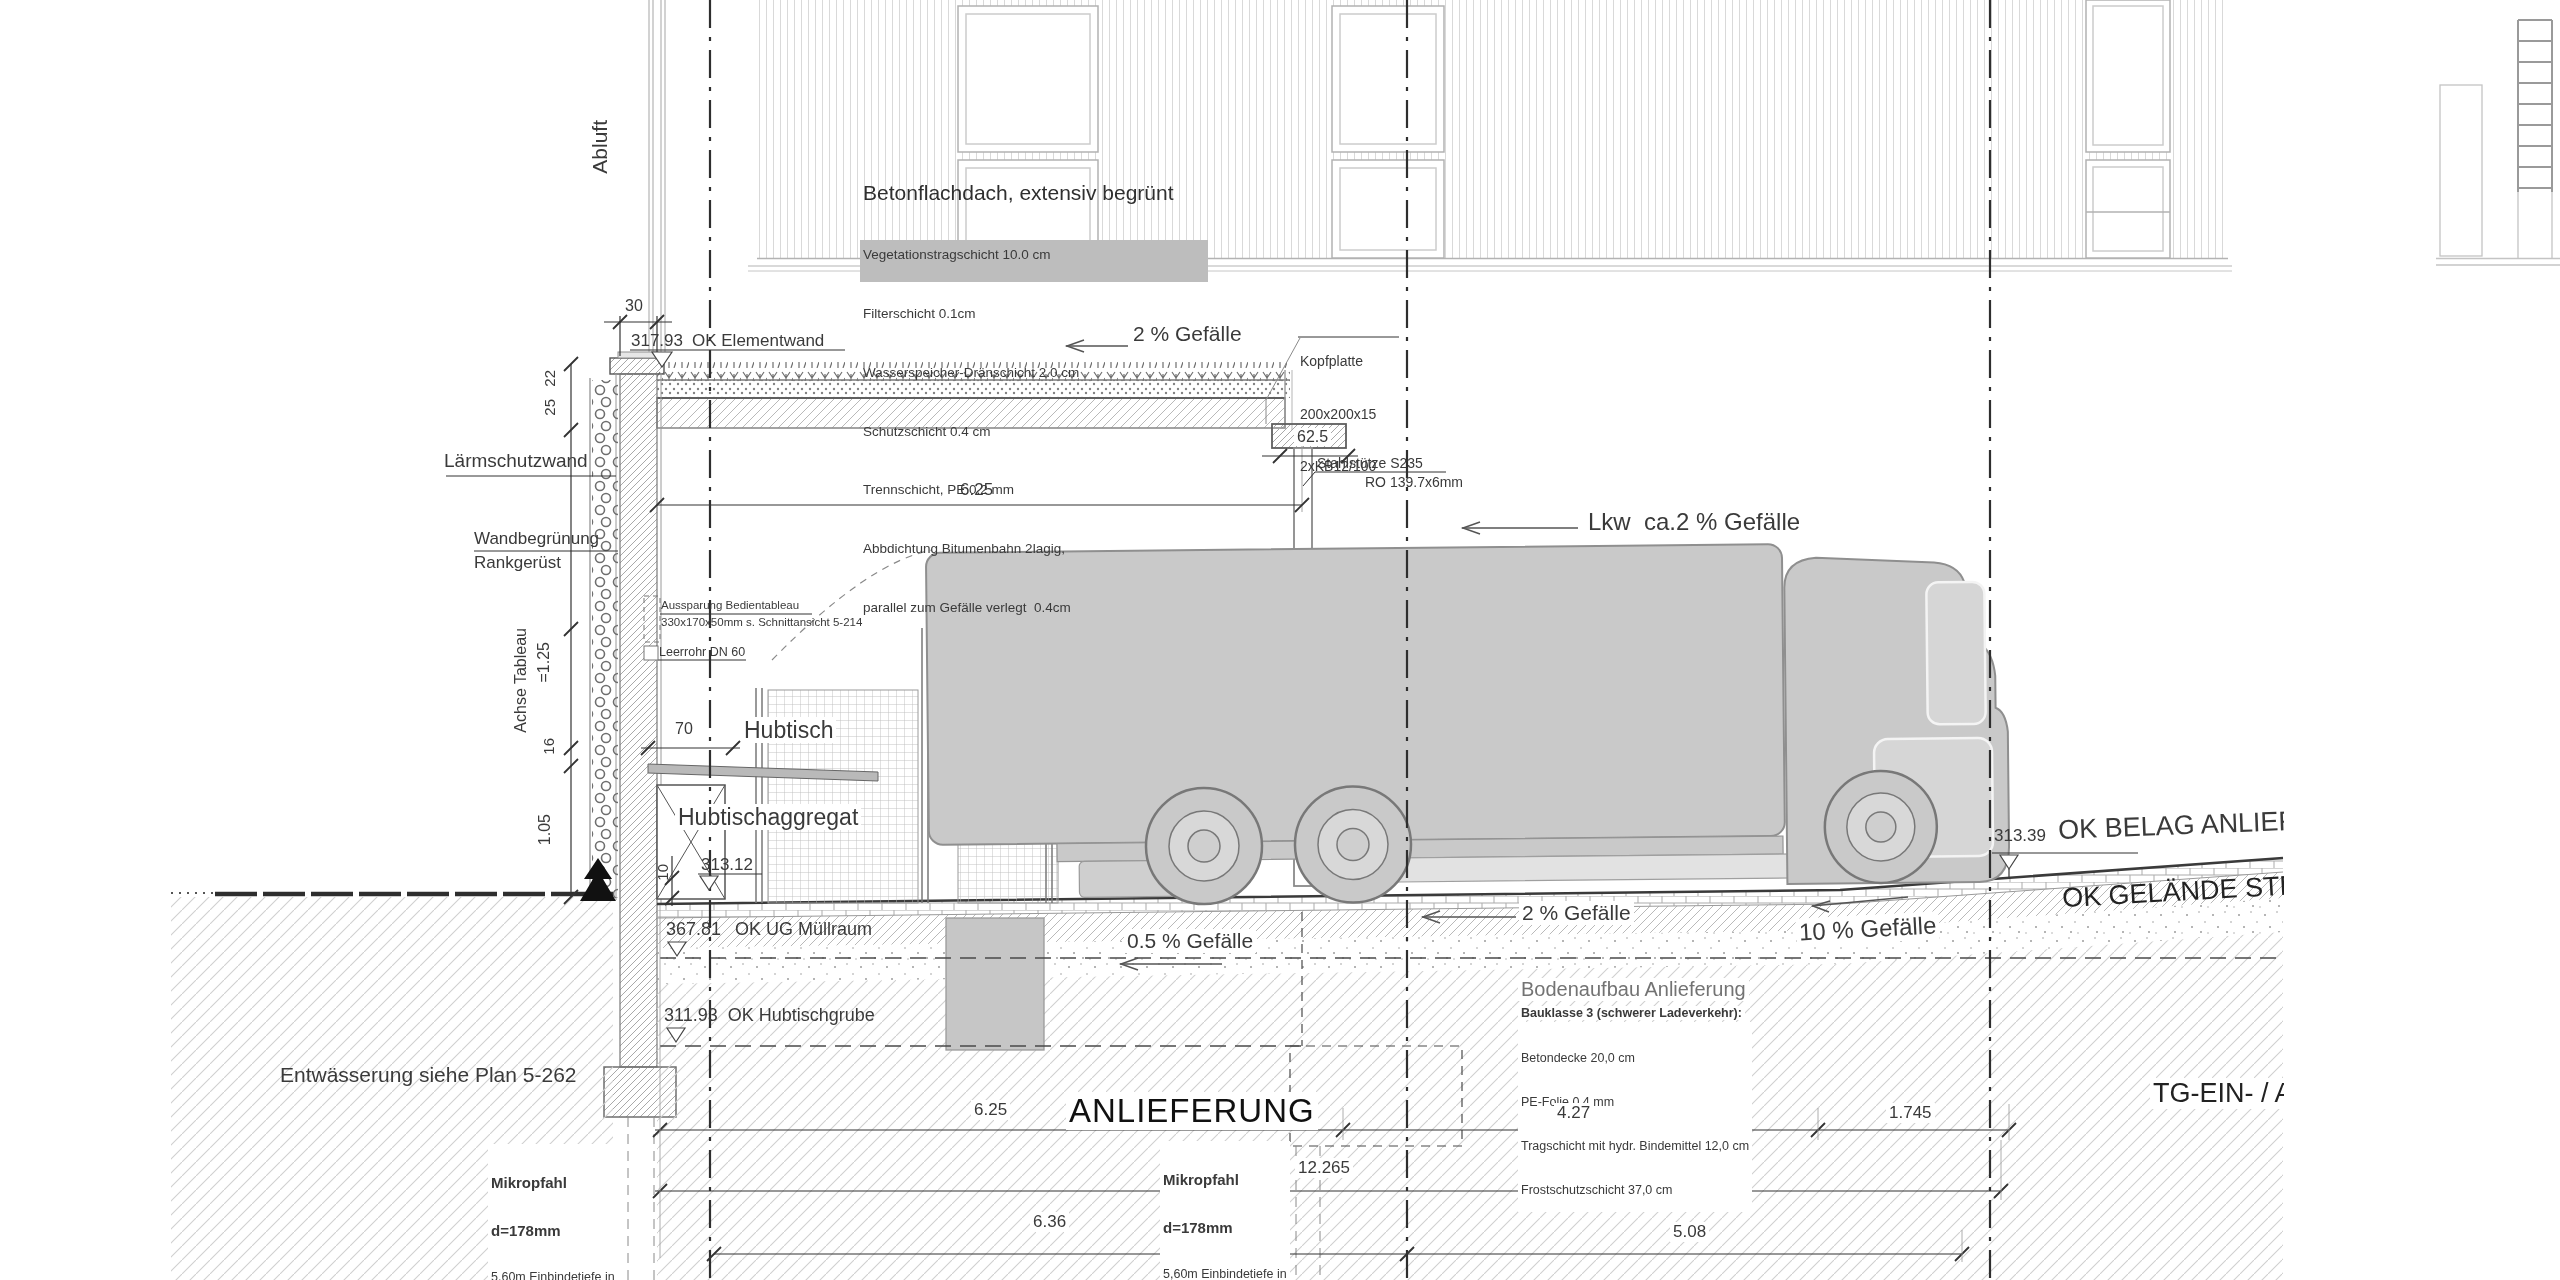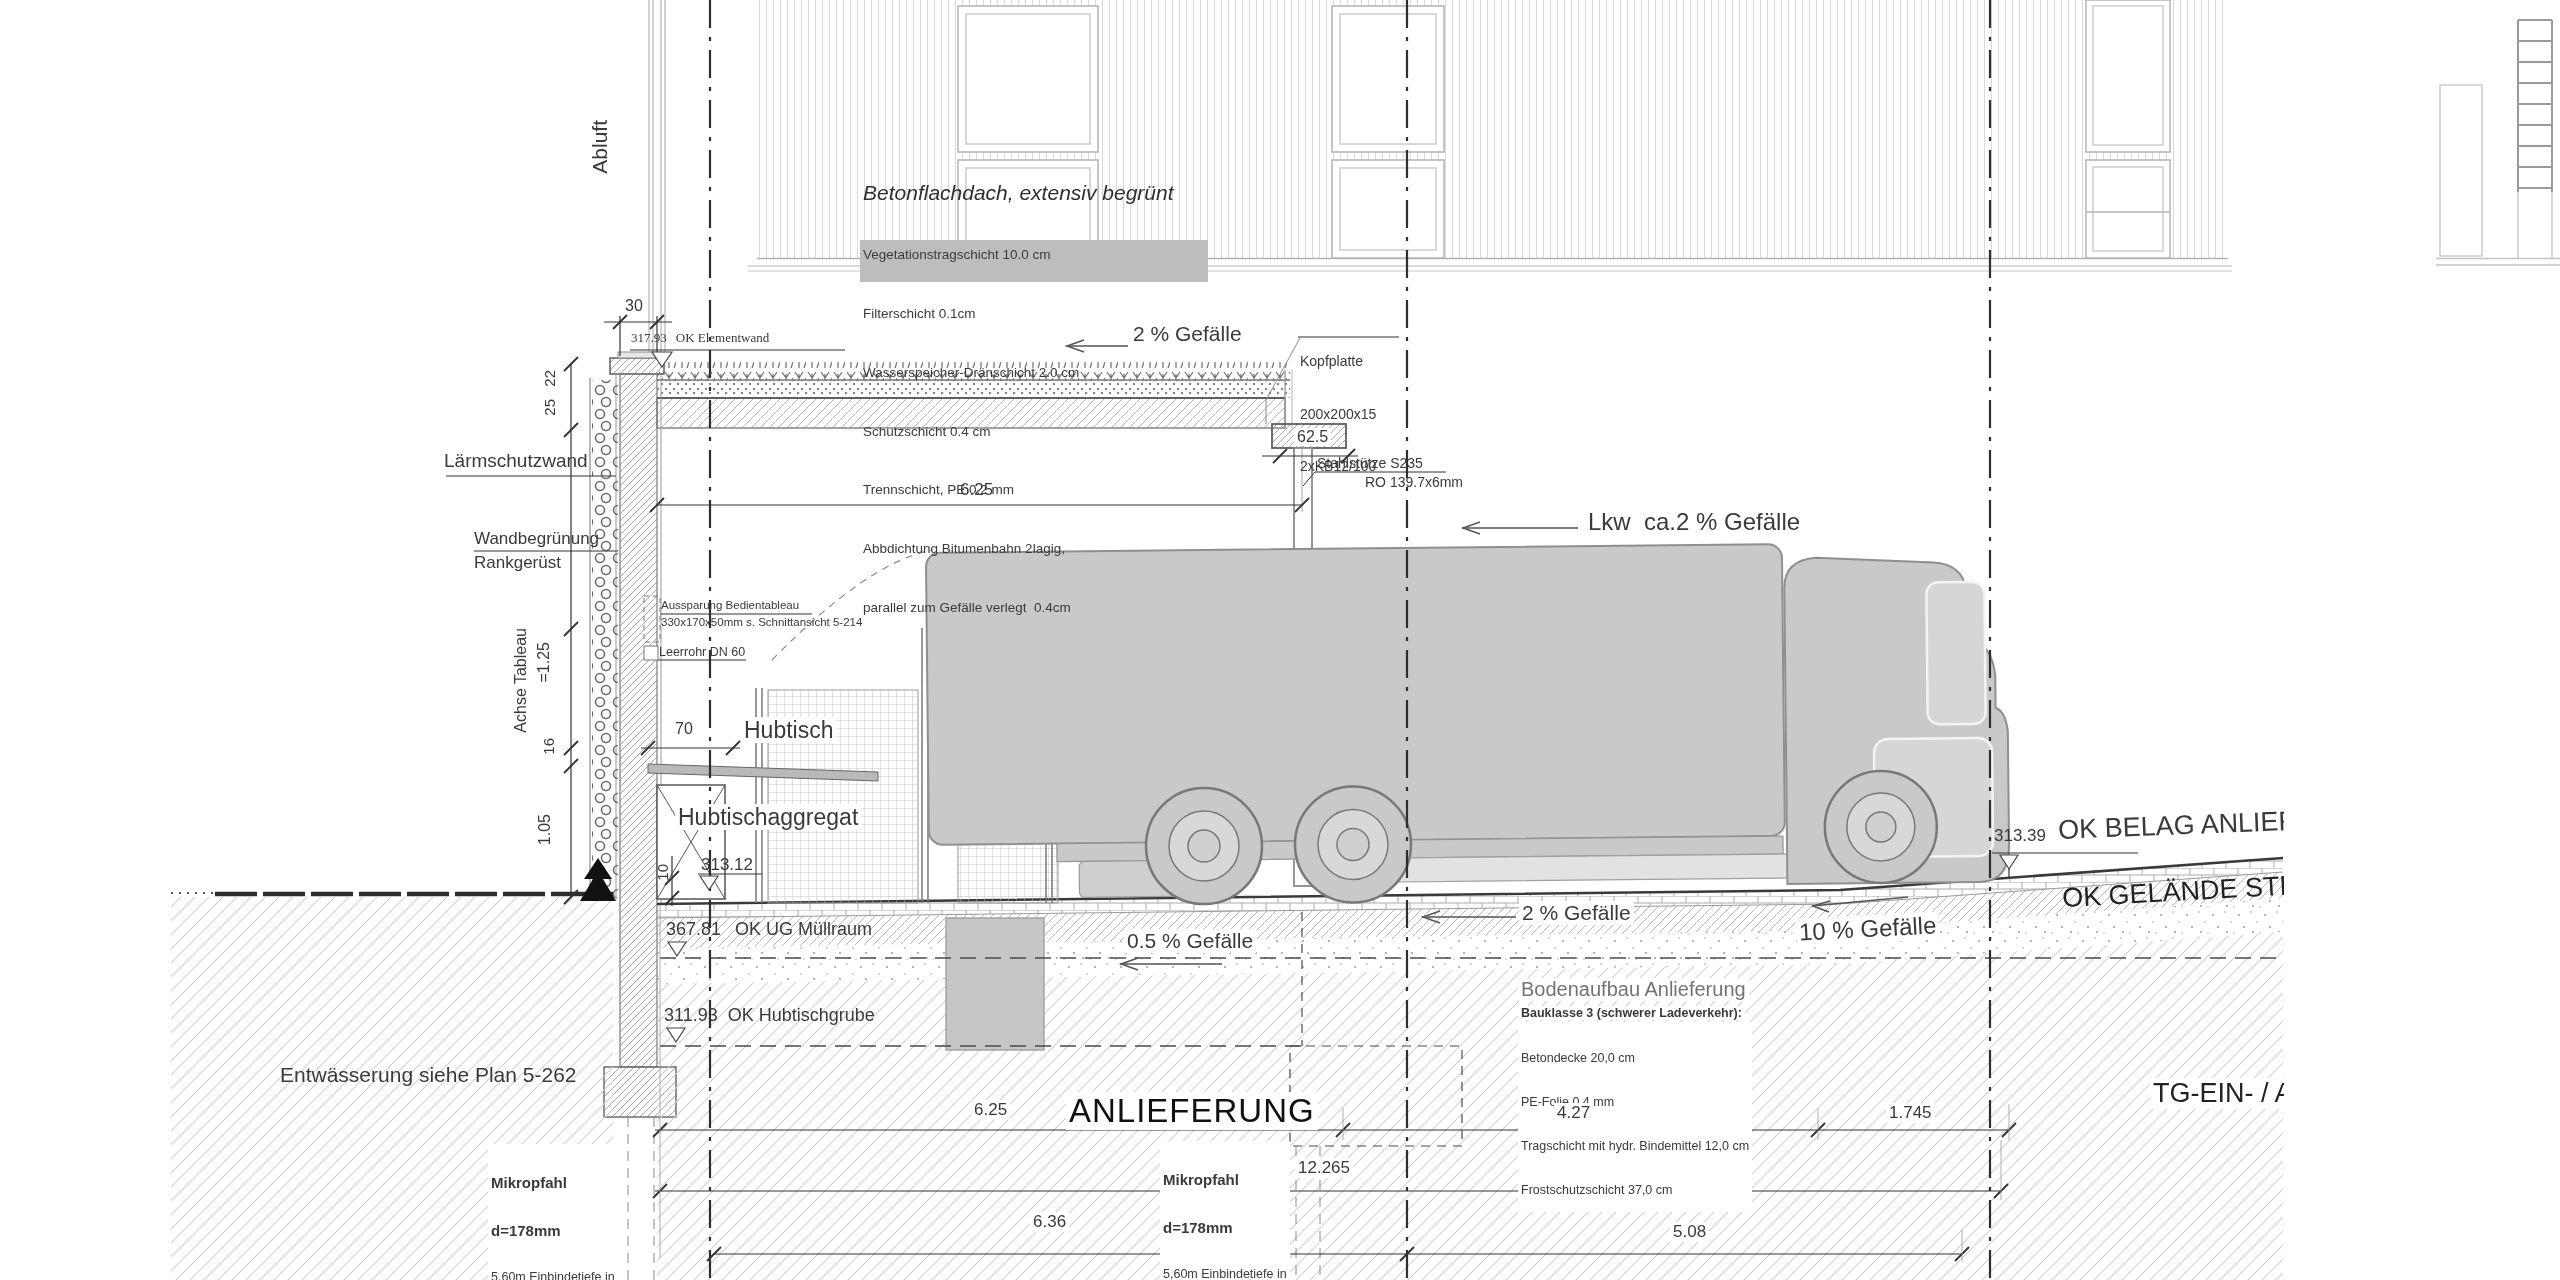--- a/index.html
+++ b/index.html
@@ -289,7 +289,7 @@
 
 <div class="lbl vtext" style="left:588px;top:120px;font-size:21px;">Abluft</div>
 
-<div class="lbl" style="left:863px;top:181px;font-size:21px;color:#2f2f2f;font-style:italic;">Betonflachdach, extensiv begrünt</div>
+<div class="lbl" style="left:863px;top:181px;font-size:21px;color:#2f2f2f;">Betonflachdach, extensiv begrünt</div>
 <div class="lbl" style="left:863px;top:206px;font-size:13.5px;line-height:19.6px;">
   <div>Vegetationstragschicht 10.0 cm</div>
   <div>Filterschicht 0.1cm</div>

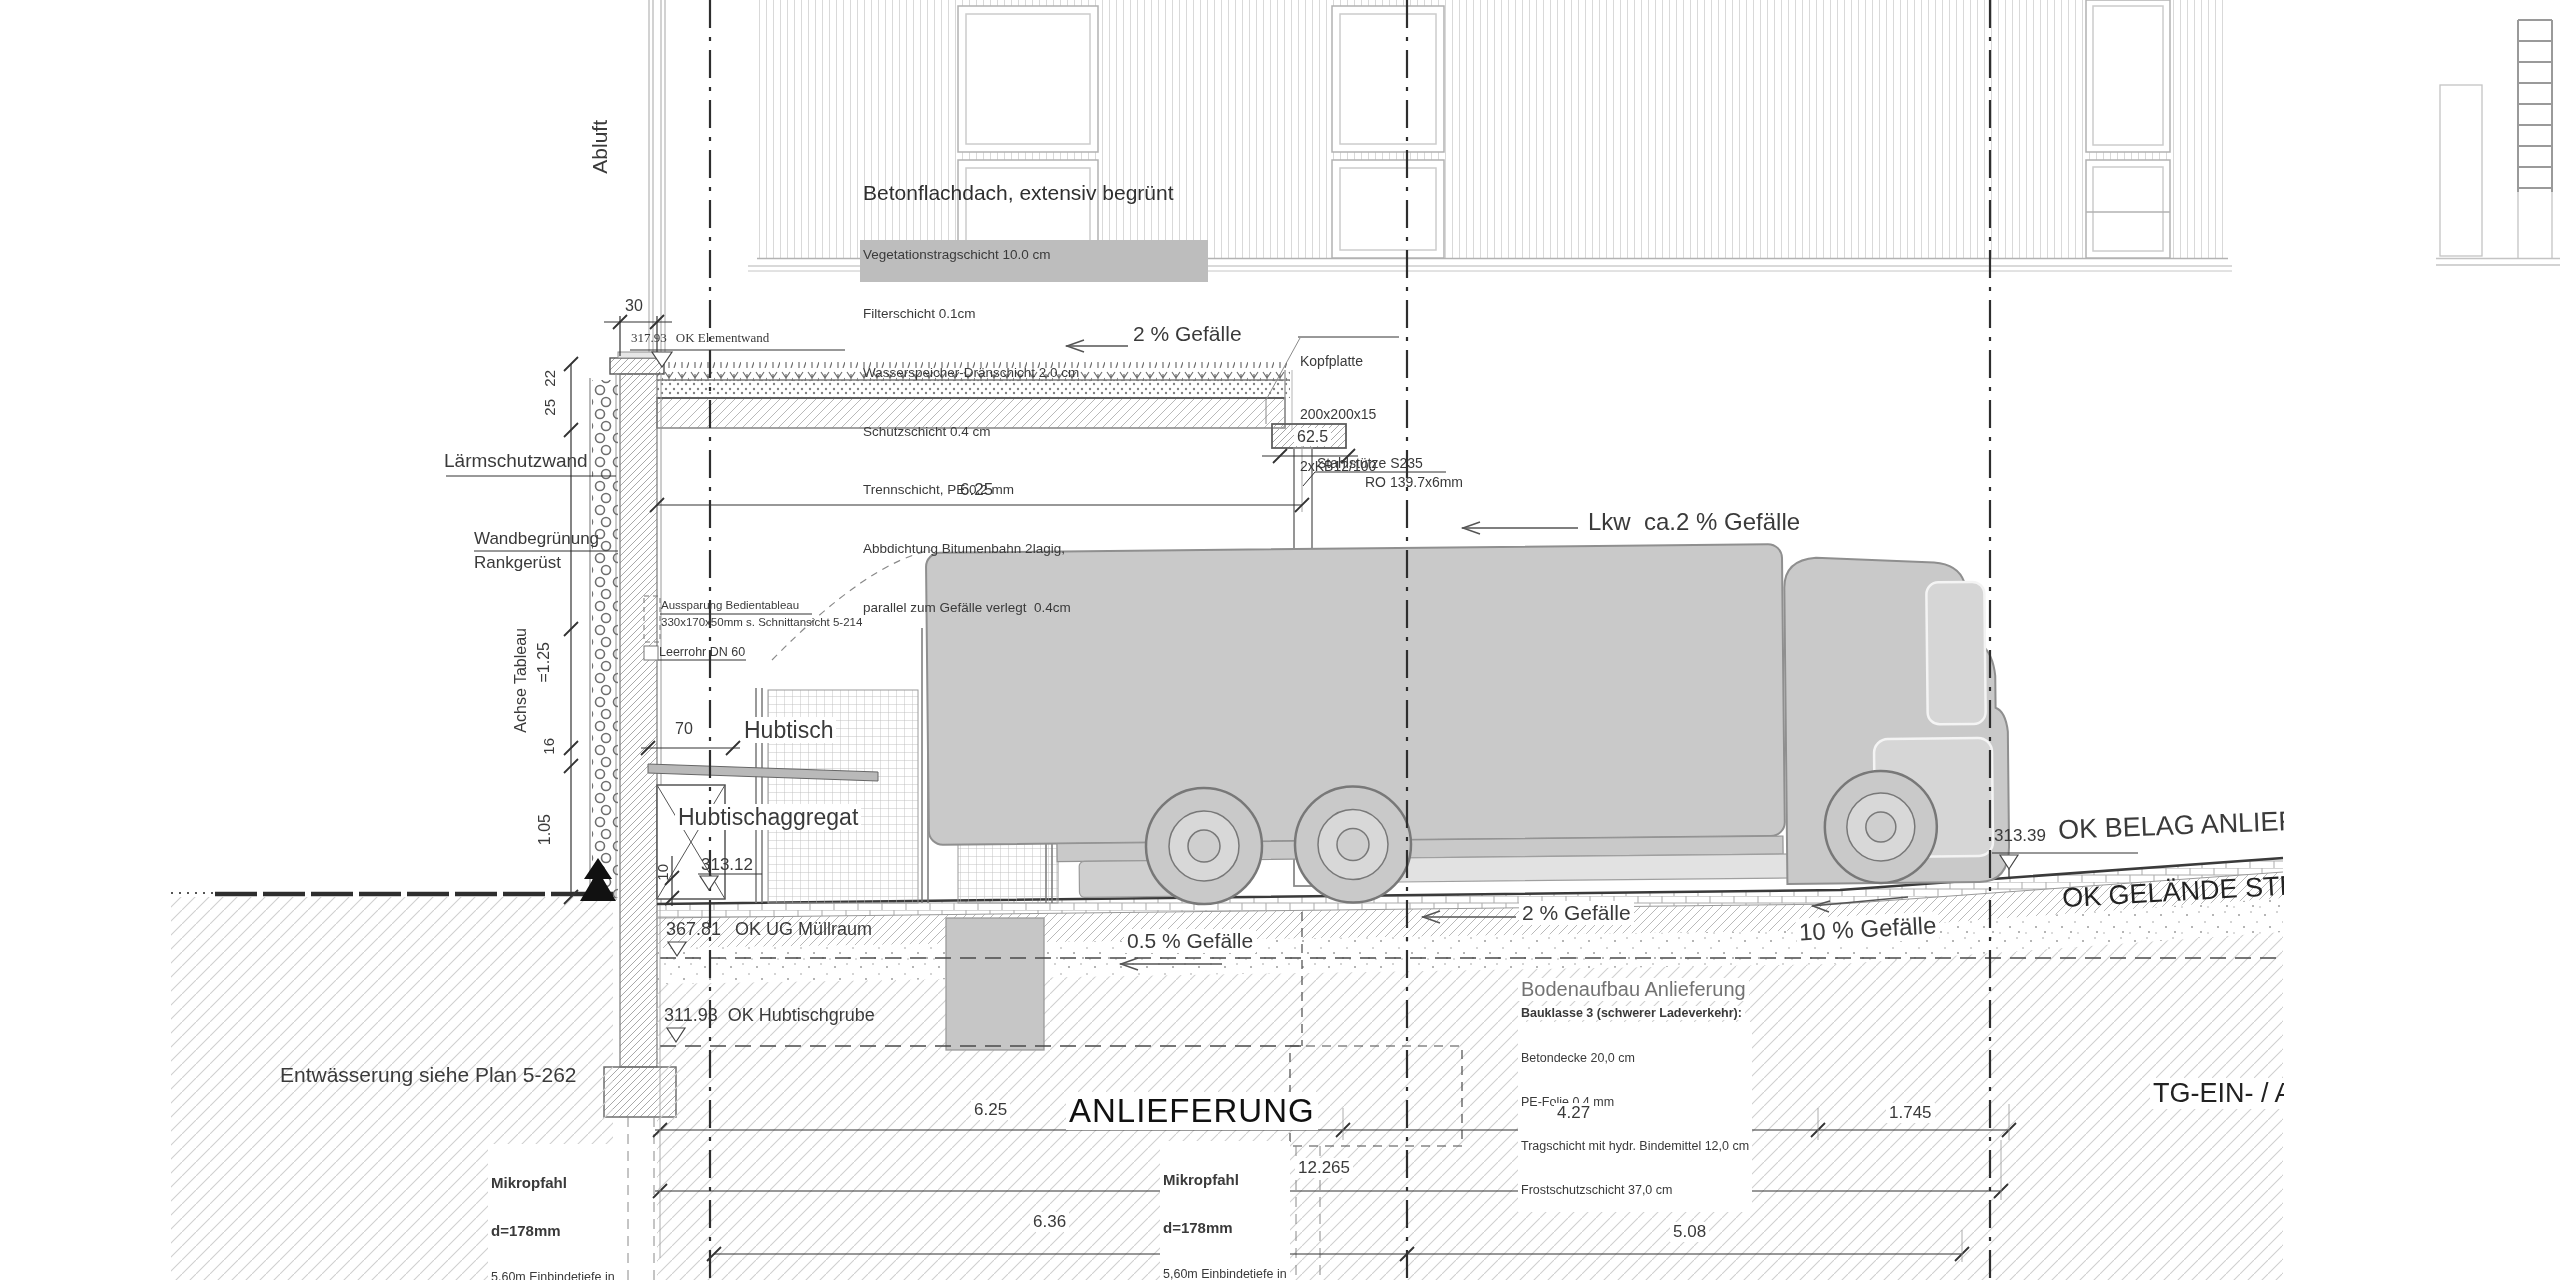--- a/index.html
+++ b/index.html
@@ -302,7 +302,7 @@
 <div class="lbl" style="left:1133px;top:322px;font-size:21px;">2 % Gefälle</div>
 
 <div class="lbl" style="left:625px;top:297px;font-size:16px;">30</div>
-<div class="lbl" style="left:631px;top:331px;font-size:13px;font-family:Liberation Serif, serif;"><span>317.93</span><span style="padding-left:9px;">OK Elementwand</span></div>
+<div class="lbl" style="left:631px;top:331px;font-size:17px;"><span>317.93</span><span style="padding-left:9px;">OK Elementwand</span></div>
 
 <div class="lbl vtext" style="left:541px;top:370px;font-size:15px;">22</div>
 <div class="lbl vtext" style="left:541px;top:399px;font-size:15px;">25</div>

